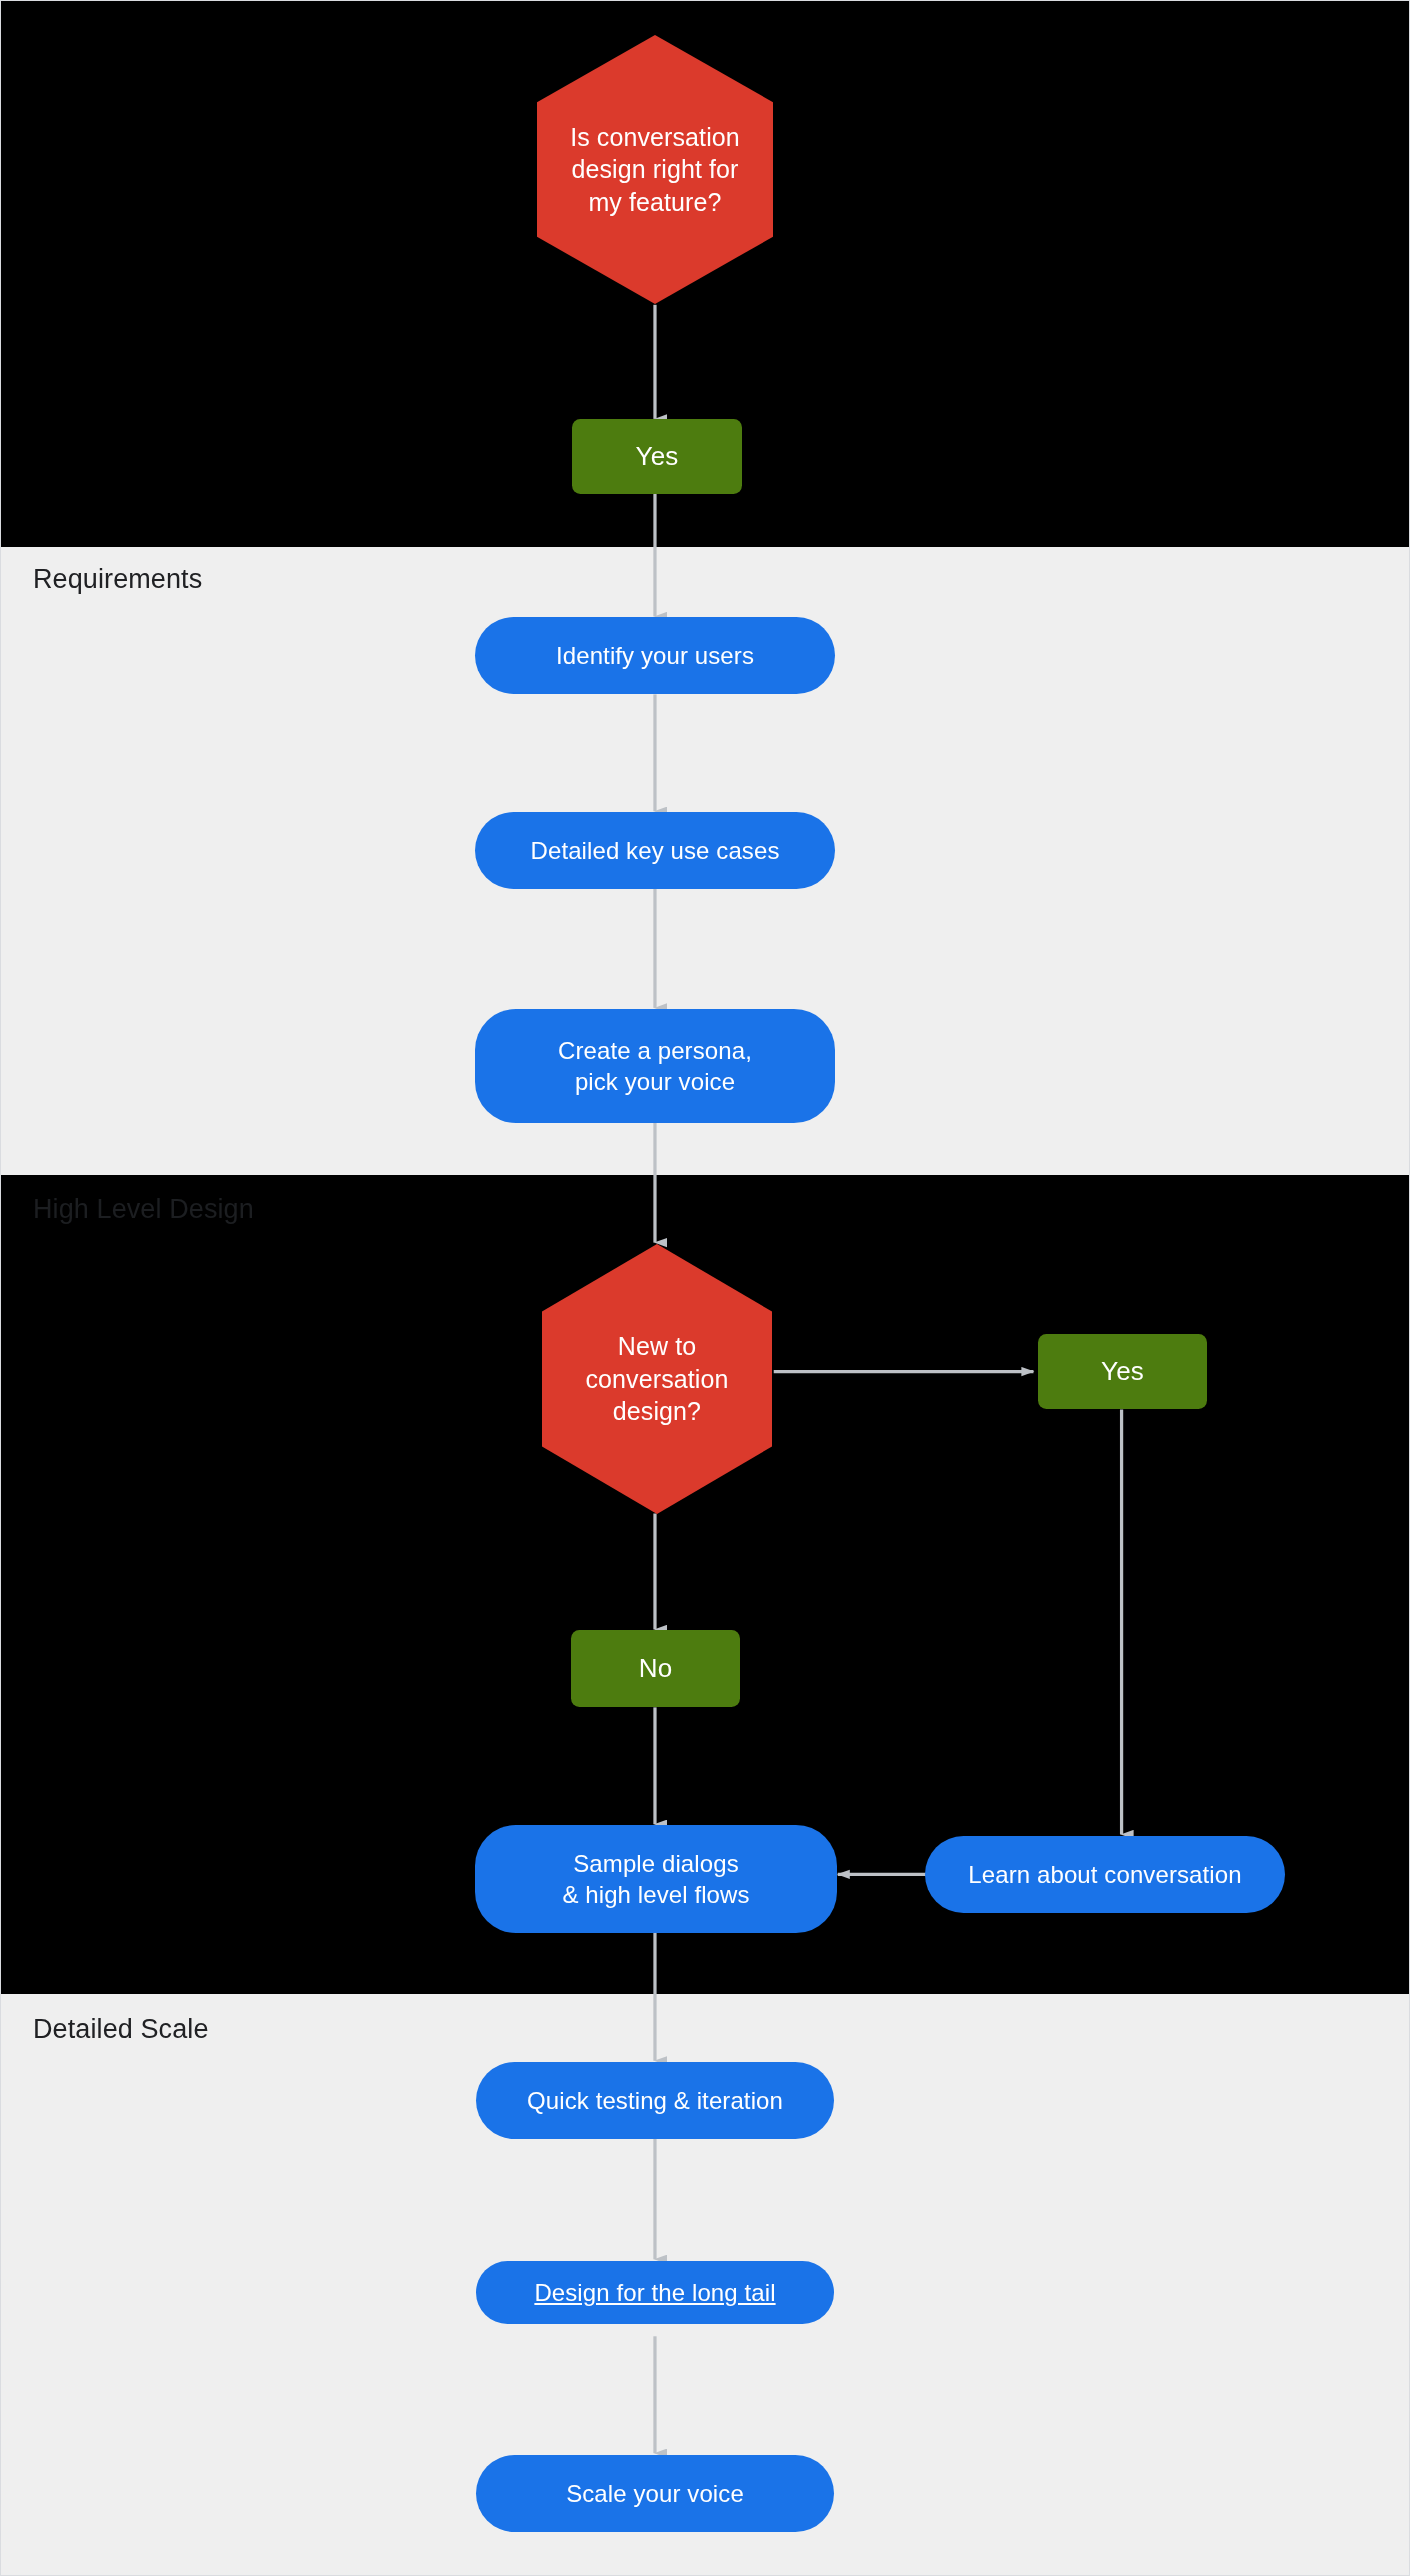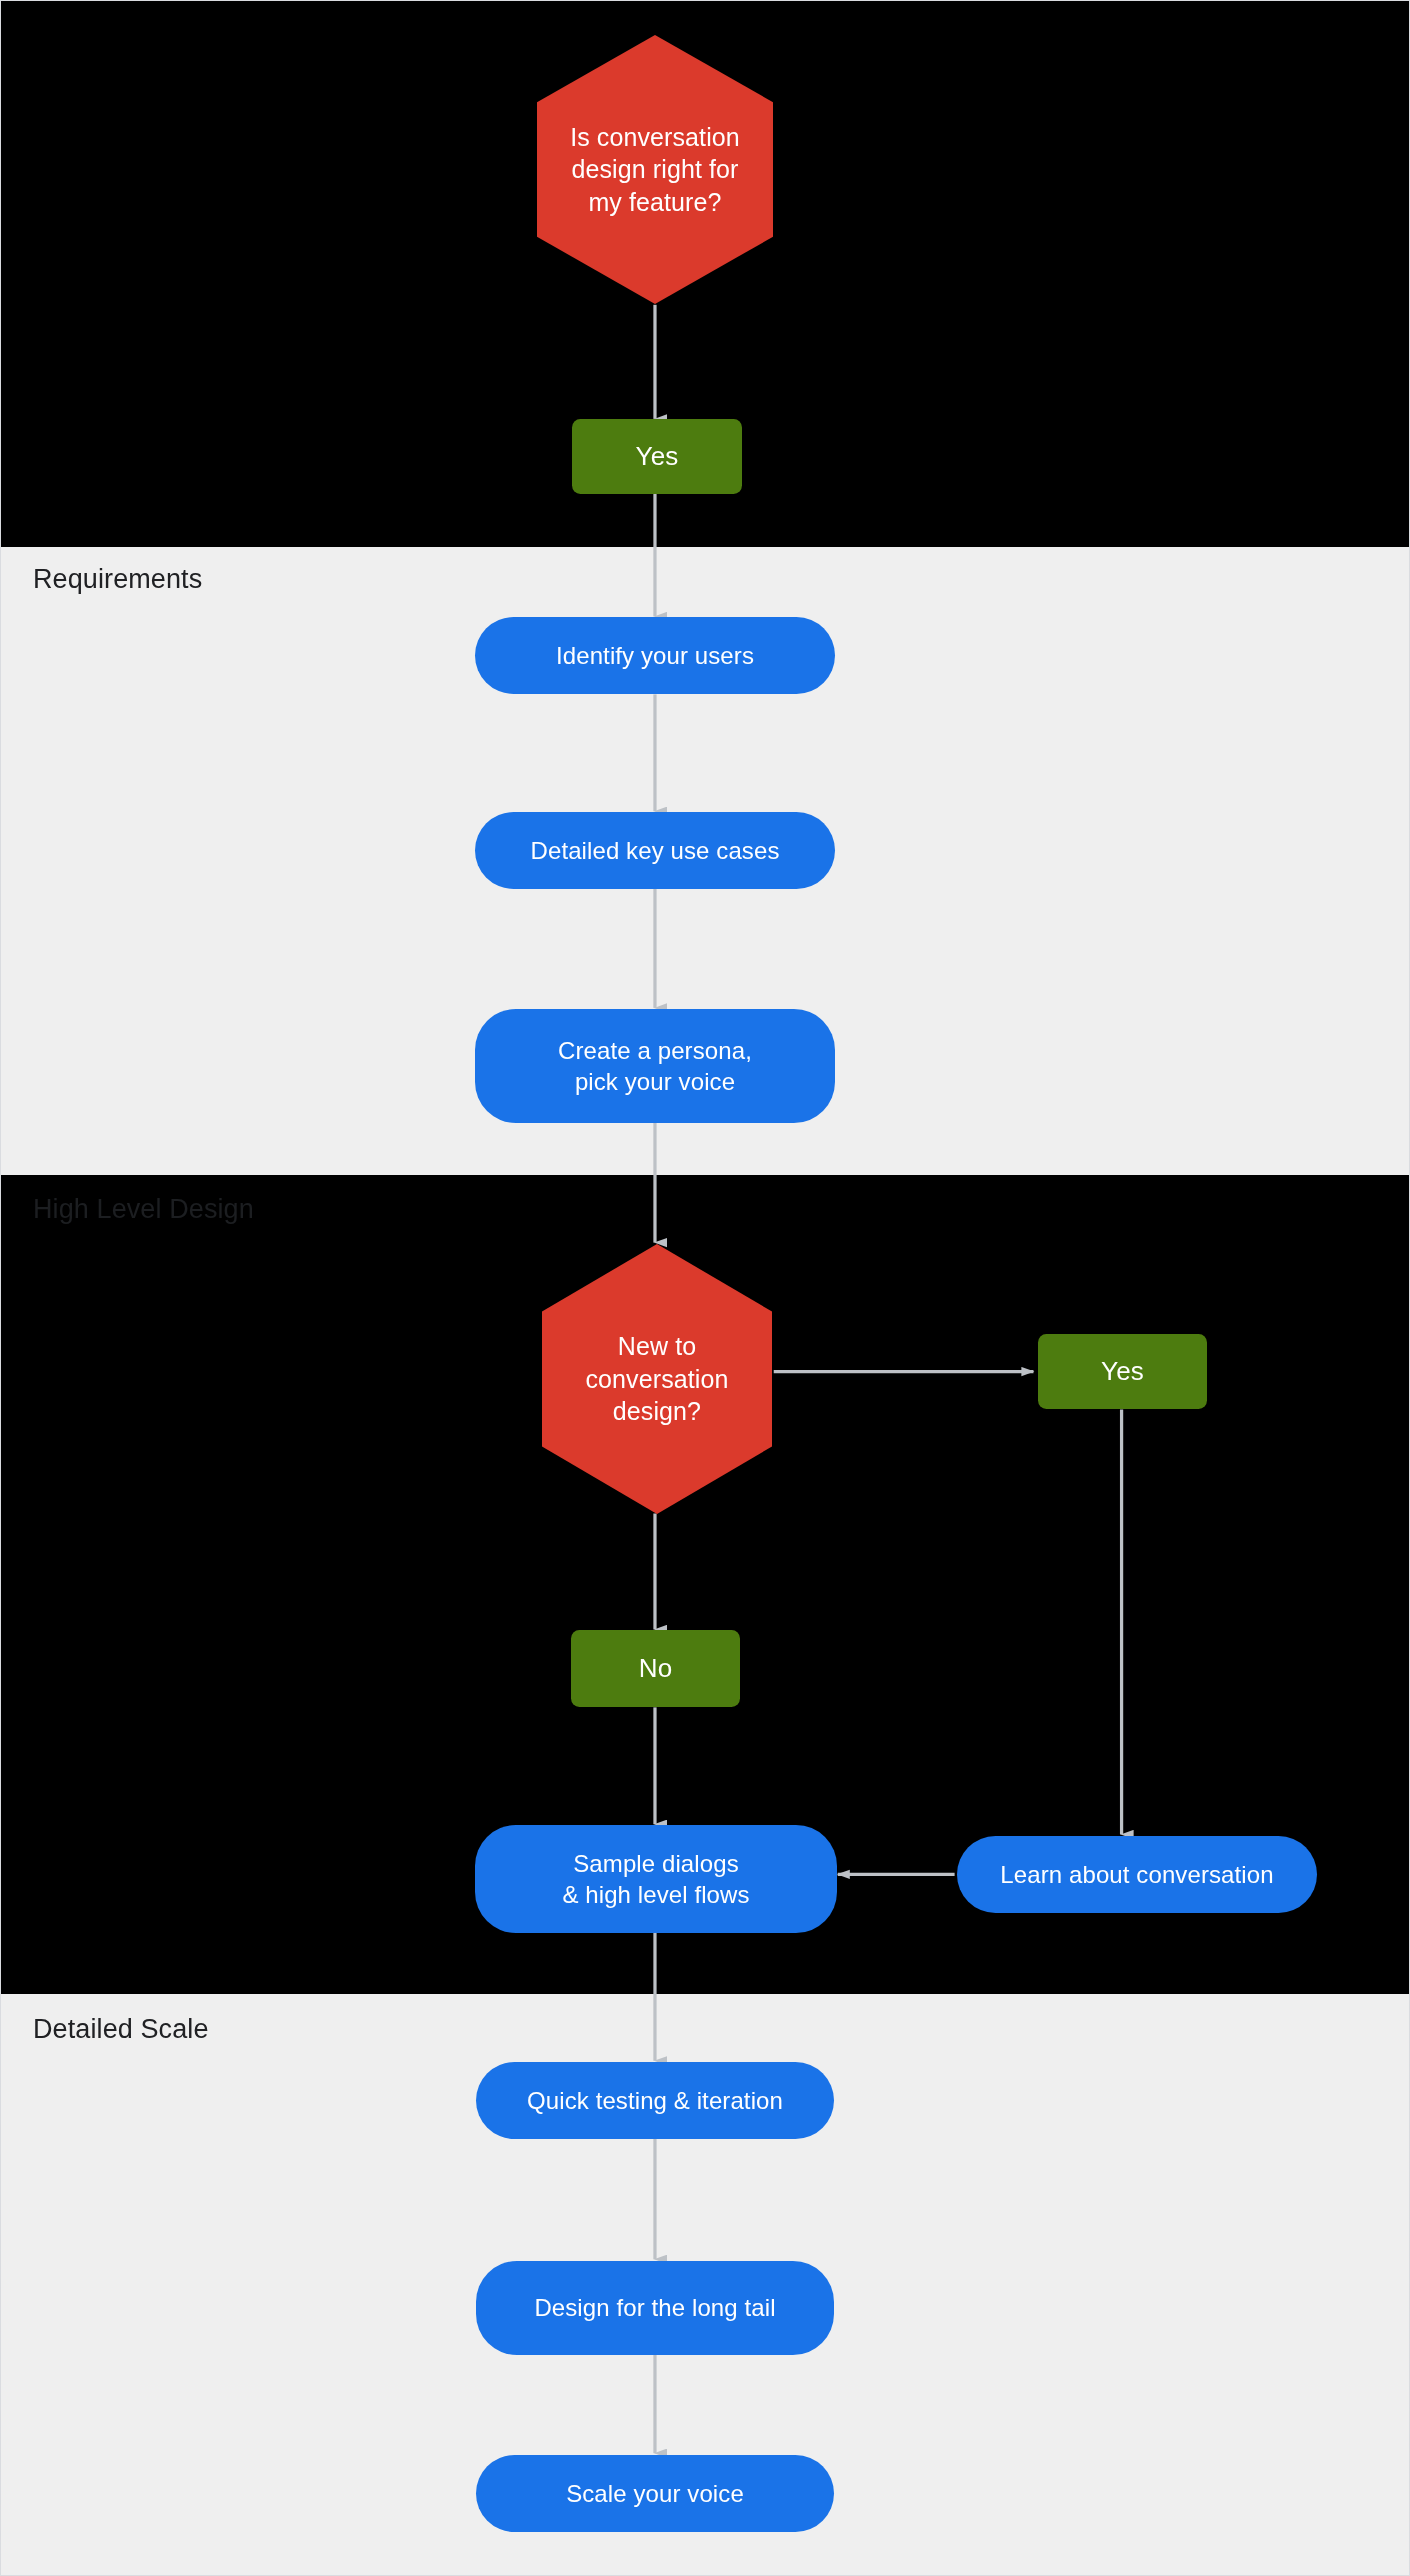--- a/index.html
+++ b/index.html
@@ -128,7 +128,7 @@
 
   <div class="node rect" style="left:570px; top:1629px; width:169px; height:77px;">No</div>
 
-  <div class="node pill" style="left:956px; top:1835px; width:360px; height:77px;">Learn about conversation</div>
+  <div class="node pill" style="left:924px; top:1835px; width:360px; height:77px;">Learn about conversation</div>
 
   <div class="node pill" style="left:474px; top:1824px; width:362px; height:108px;">Sample dialogs
 &amp; high level flows</div>

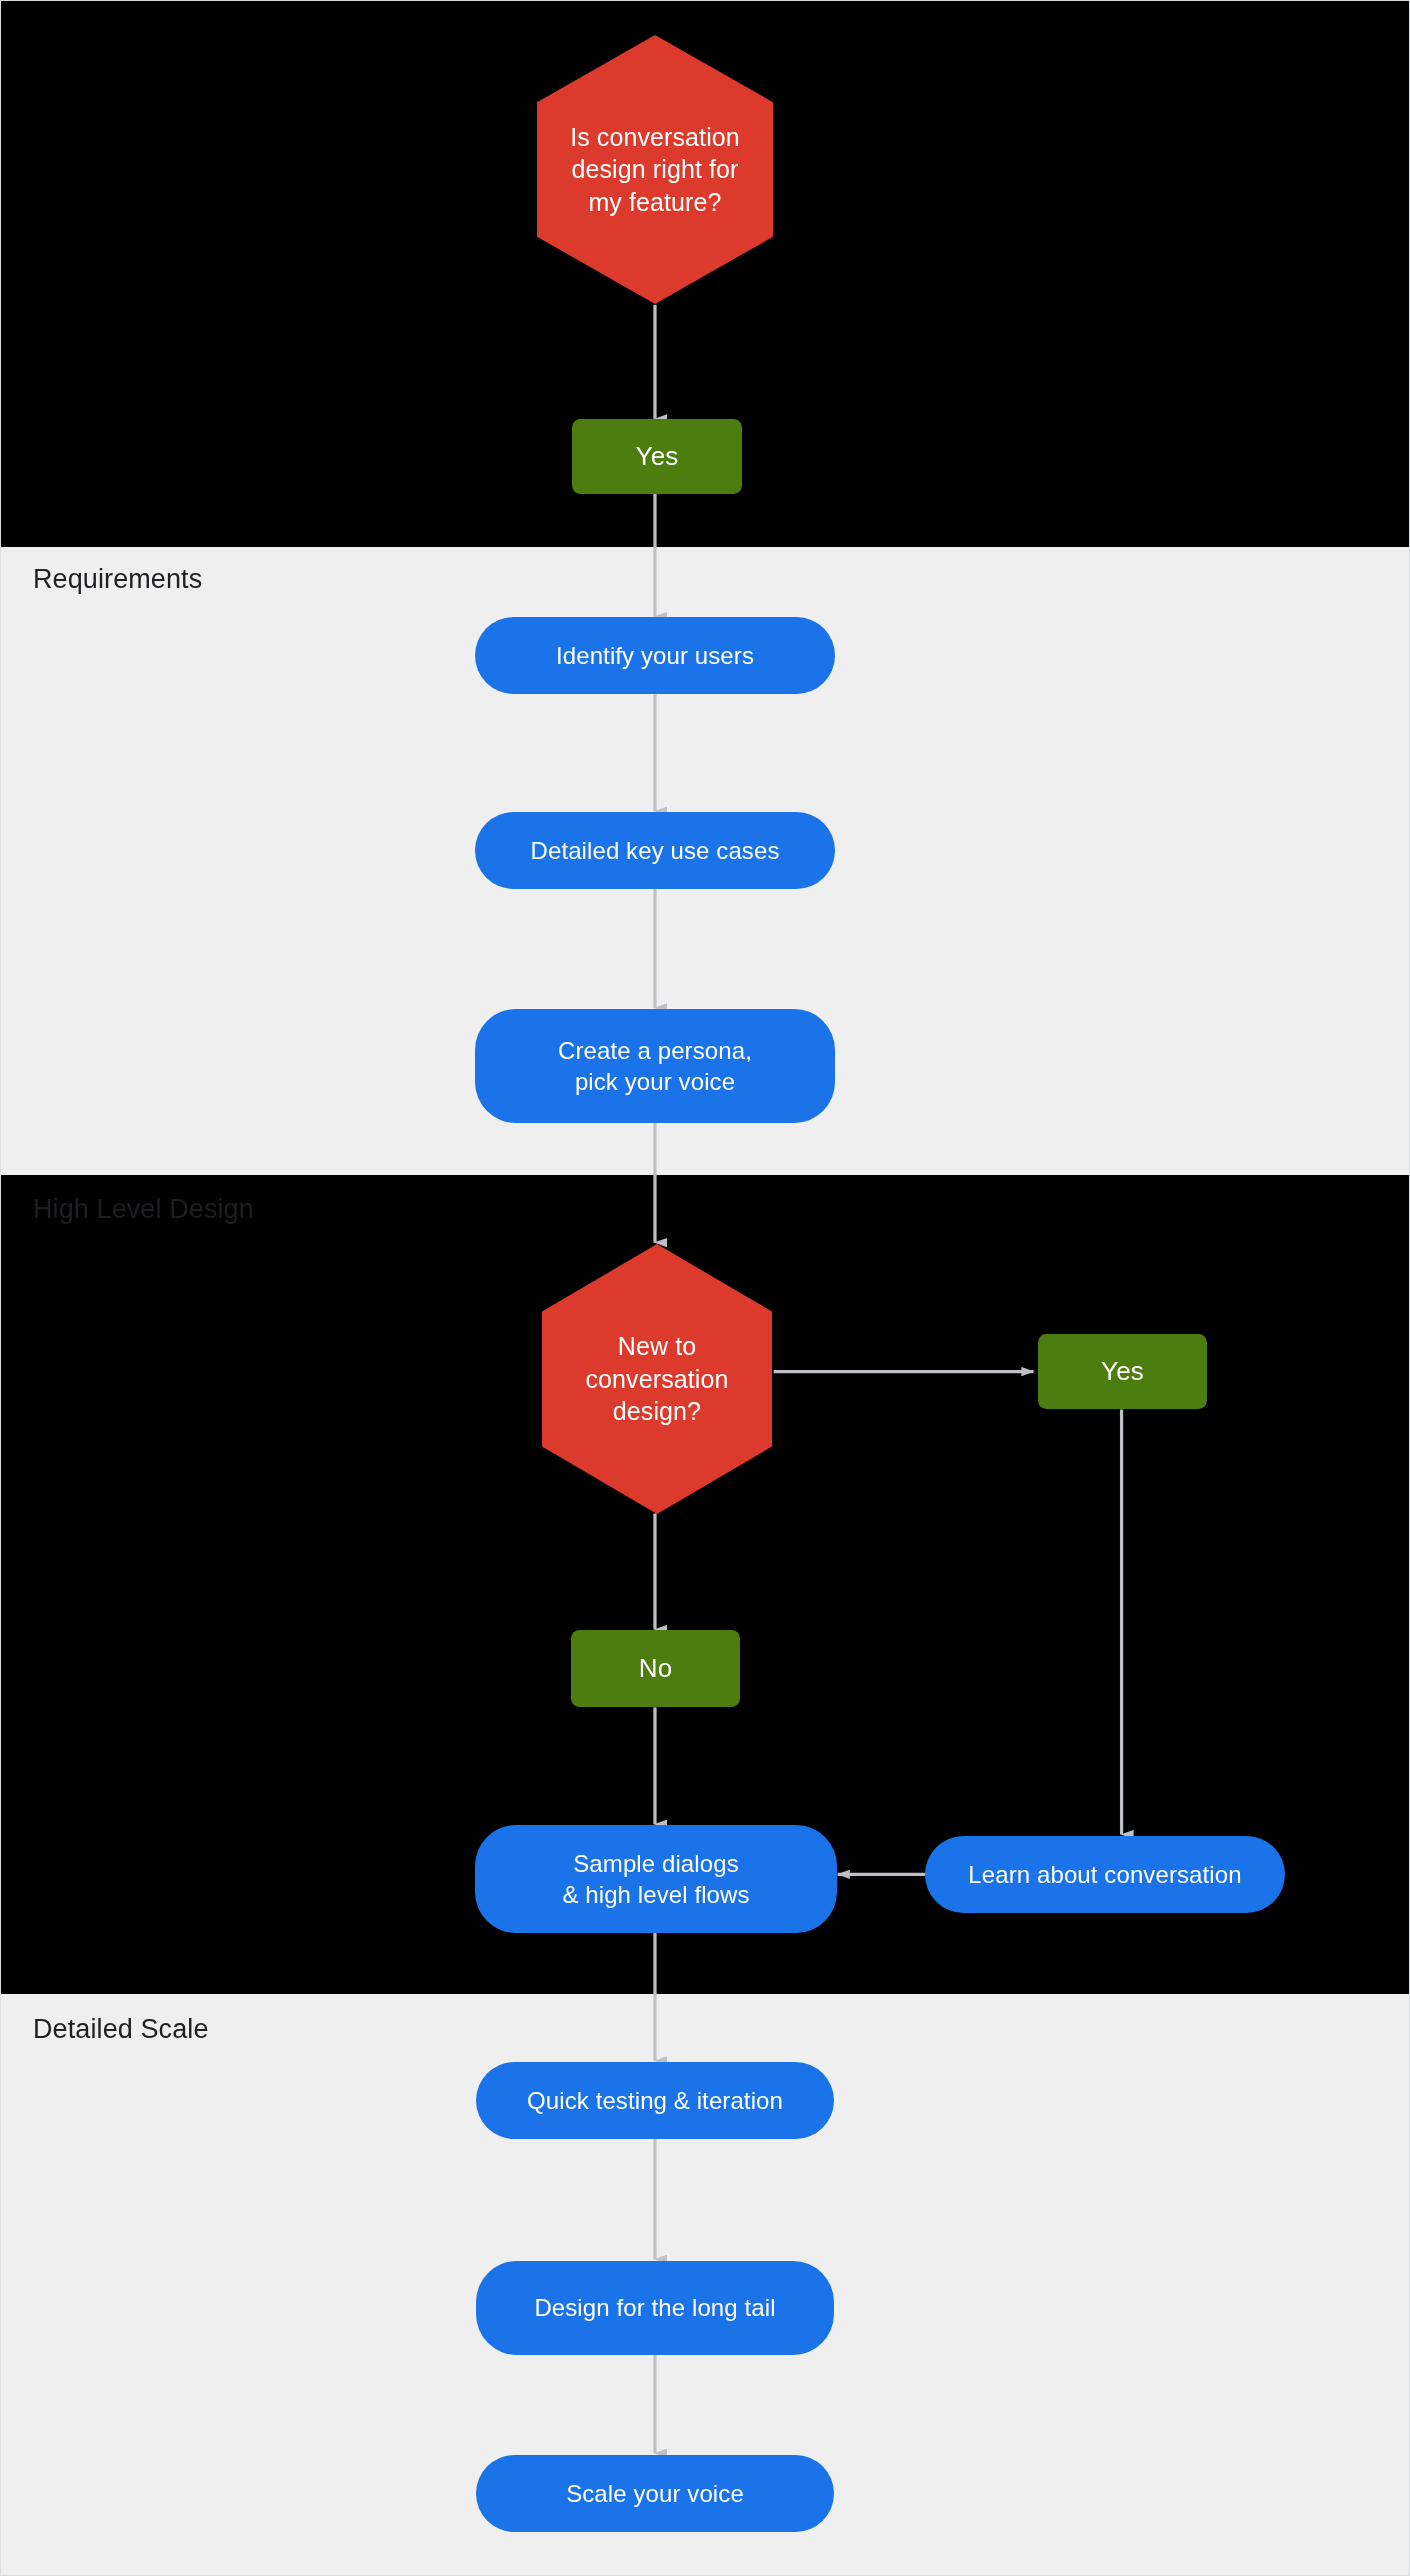--- a/index.html
+++ b/index.html
@@ -135,7 +135,7 @@
 
   <div class="node pill" style="left:475px; top:2061px; width:358px; height:77px;">Quick testing &amp; iteration</div>
 
-  <div class="node pill" style="left:475px; top:2260px; width:358px; height:94px;">Design for the long tail</div>
+  <div class="node pill" style="left:475px; top:2260px; width:358px; height:63px;text-decoration:underline;">Design for the long tail</div>
 
   <div class="node pill" style="left:475px; top:2454px; width:358px; height:77px;">Scale your voice</div>
 

